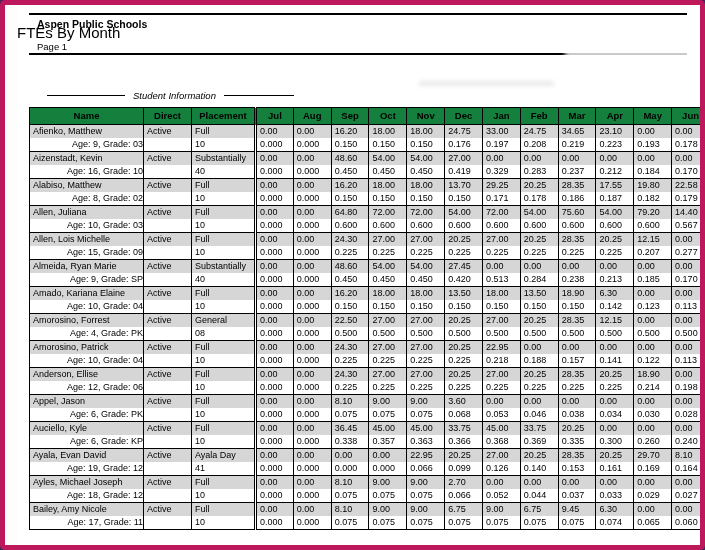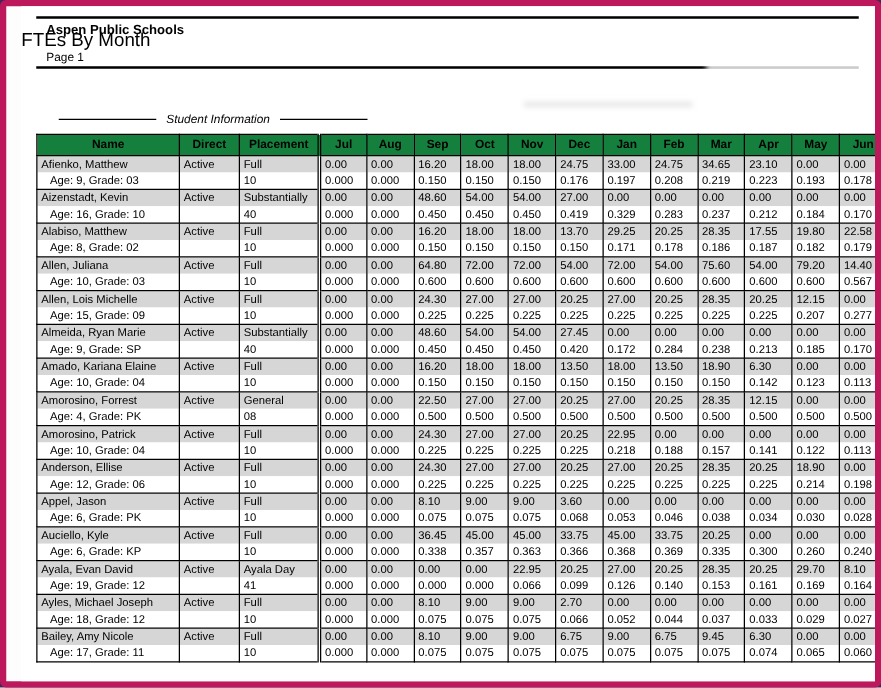--- a/index.html
+++ b/index.html
@@ -48,7 +48,7 @@
                    overflow:hidden; padding-left:3px; }
   .report td .l1 { background:#d6d6d6; }
   .report td .l2 { background:#fff; }
-  td.c-name .l2 { padding-left:10px; }
+  td.c-name .l2 { padding-left:10px;text-align:right; }
 </style>
 </head>
 <body>

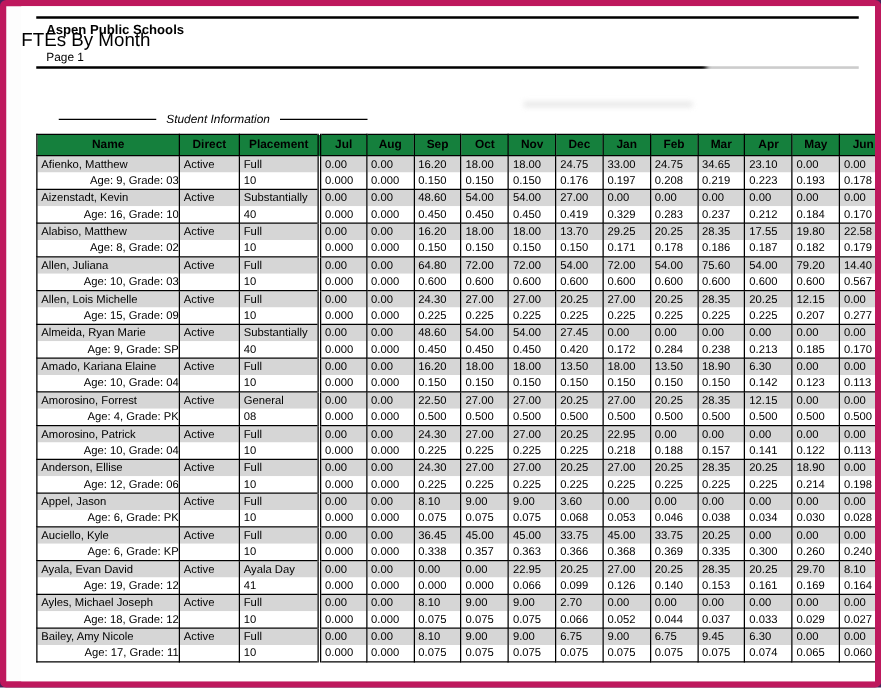--- a/index.html
+++ b/index.html
@@ -443,7 +443,7 @@
             </td>
             <td class="c-month">
               <div class="l1">0.00</div>
-              <div class="l2">0.172</div>
+              <div class="l2">0.513</div>
             </td>
             <td class="c-month">
               <div class="l1">0.00</div>

